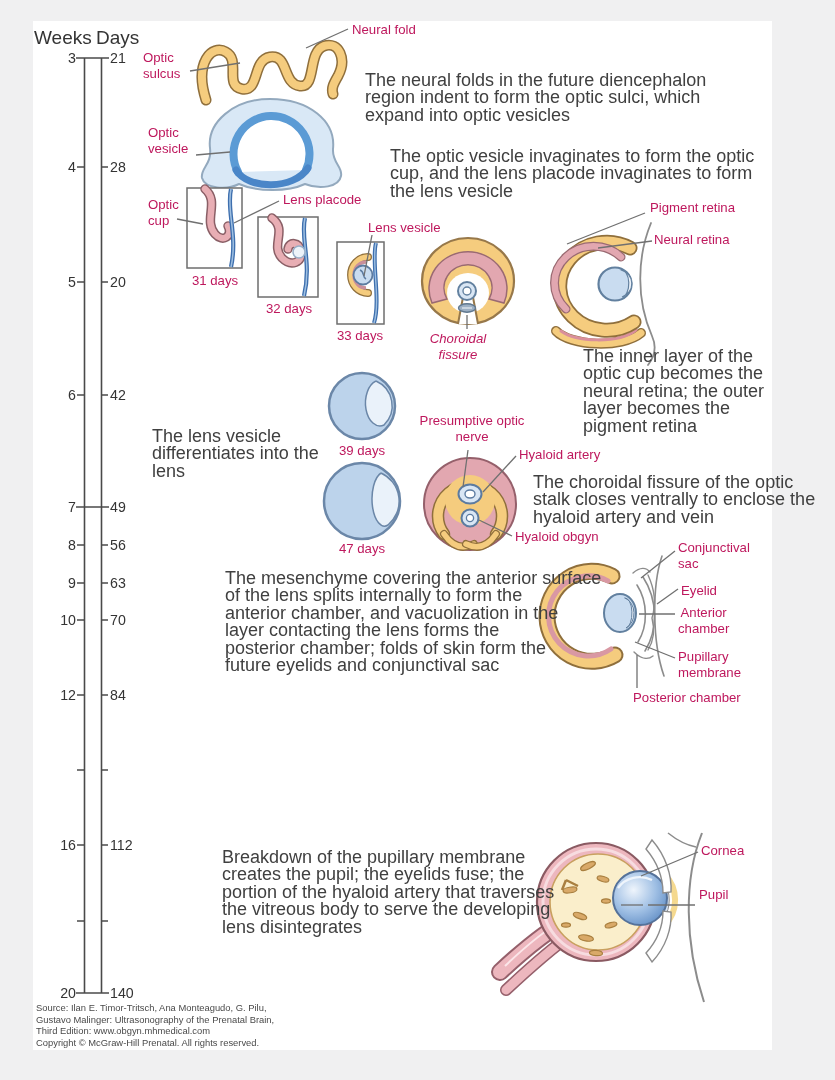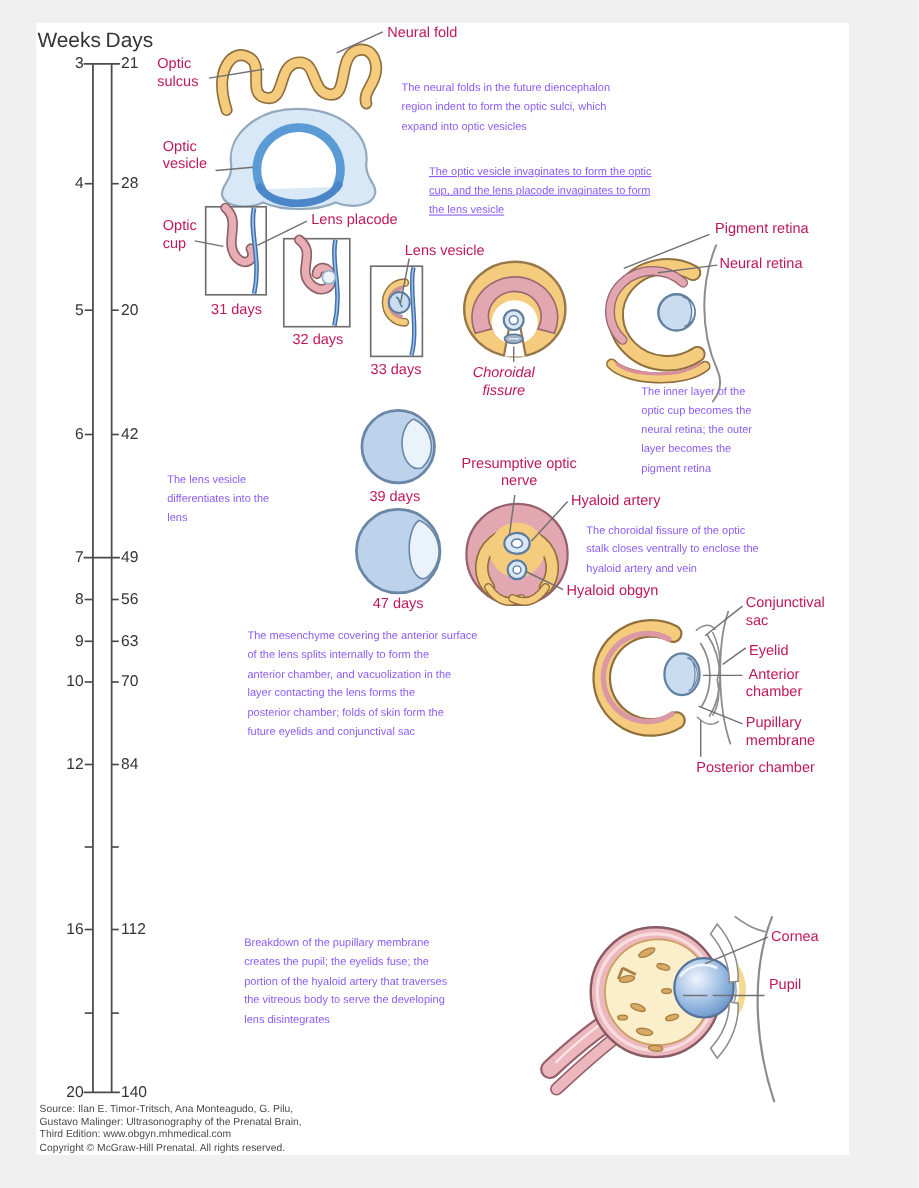--- a/index.html
+++ b/index.html
@@ -15,7 +15,7 @@
   }
   #art-svg{position:absolute;left:0;top:0;width:835px;height:1080px;}
   .lbl{position:absolute;font-size:13.2px;line-height:15.5px;color:#be185d;white-space:pre-line;}
-  .par{position:absolute;font-size:10px;line-height:17.4px;color:#8b5cf6;white-space:pre-line;}
+  .par{position:absolute;font-size:18px;line-height:17.4px;color:#404040;white-space:pre-line;}
   .cap{text-align:center;}
   .tl-head{position:absolute;font-size:19px;color:#343434;}
   .tl-num{position:absolute;font-size:14.2px;color:#343434;line-height:18px;}

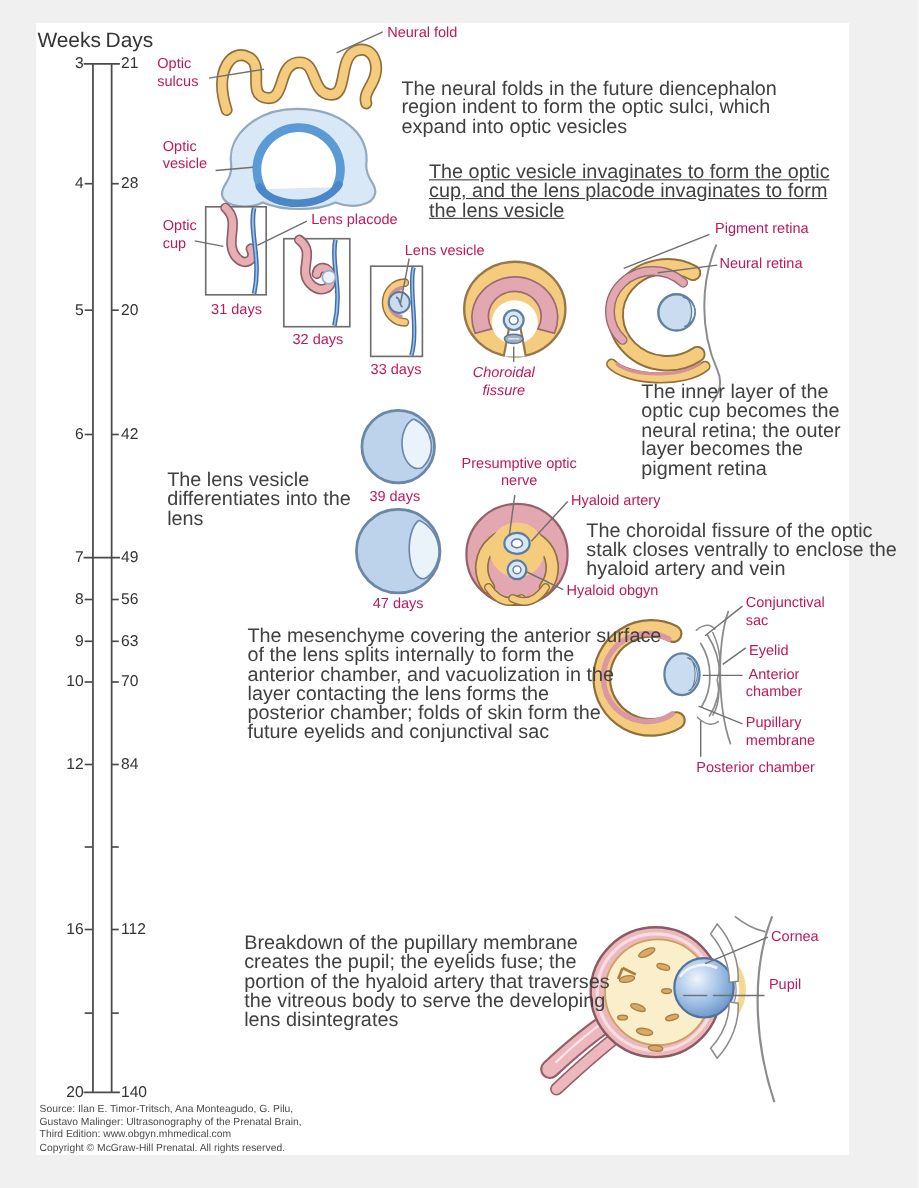--- a/index.html
+++ b/index.html
@@ -263,7 +263,7 @@
 <div class="par" style="left:365px;top:72px;">The neural folds in the future diencephalon
 region indent to form the optic sulci, which
 expand into optic vesicles</div>
-<div class="par" style="left:390px;top:148px;text-decoration:underline;">The optic vesicle invaginates to form the optic
+<div class="par" style="left:390px;top:148px;">The optic vesicle invaginates to form the optic
 cup, and the lens placode invaginates to form
 the lens vesicle</div>
 <div class="par" style="left:583px;top:348px;">The inner layer of the

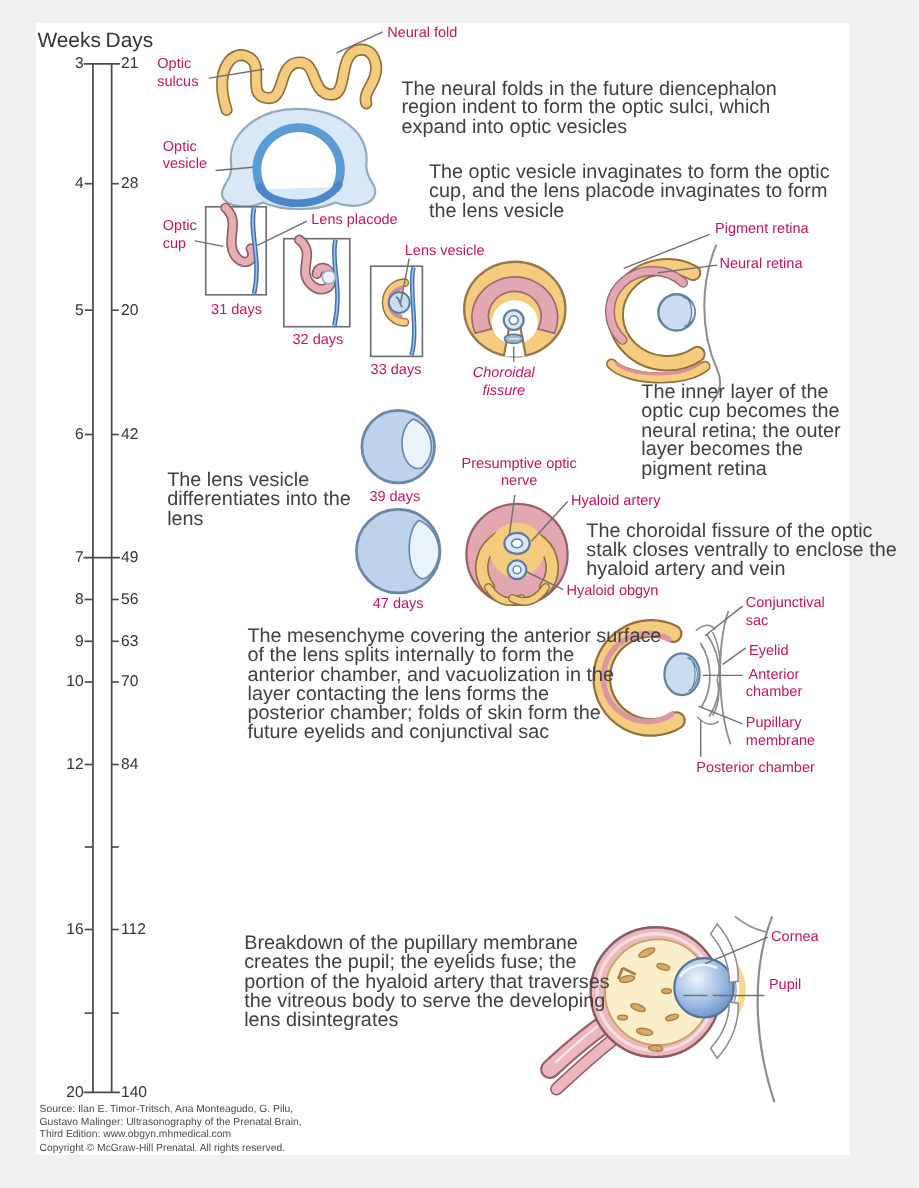--- a/index.html
+++ b/index.html
@@ -257,7 +257,7 @@
 <div class="lbl cap" style="left:187px;top:273px;width:56px;">31 days</div>
 <div class="lbl cap" style="left:258px;top:301px;width:62px;">32 days</div>
 <div class="lbl cap" style="left:335px;top:328px;width:50px;">33 days</div>
-<div class="lbl cap" style="left:318px;top:443px;width:64px;text-align:right;">39 days</div>
+<div class="lbl cap" style="left:330px;top:443px;width:64px;">39 days</div>
 <div class="lbl cap" style="left:328px;top:541px;width:68px;">47 days</div>
 
 <div class="par" style="left:365px;top:72px;">The neural folds in the future diencephalon

